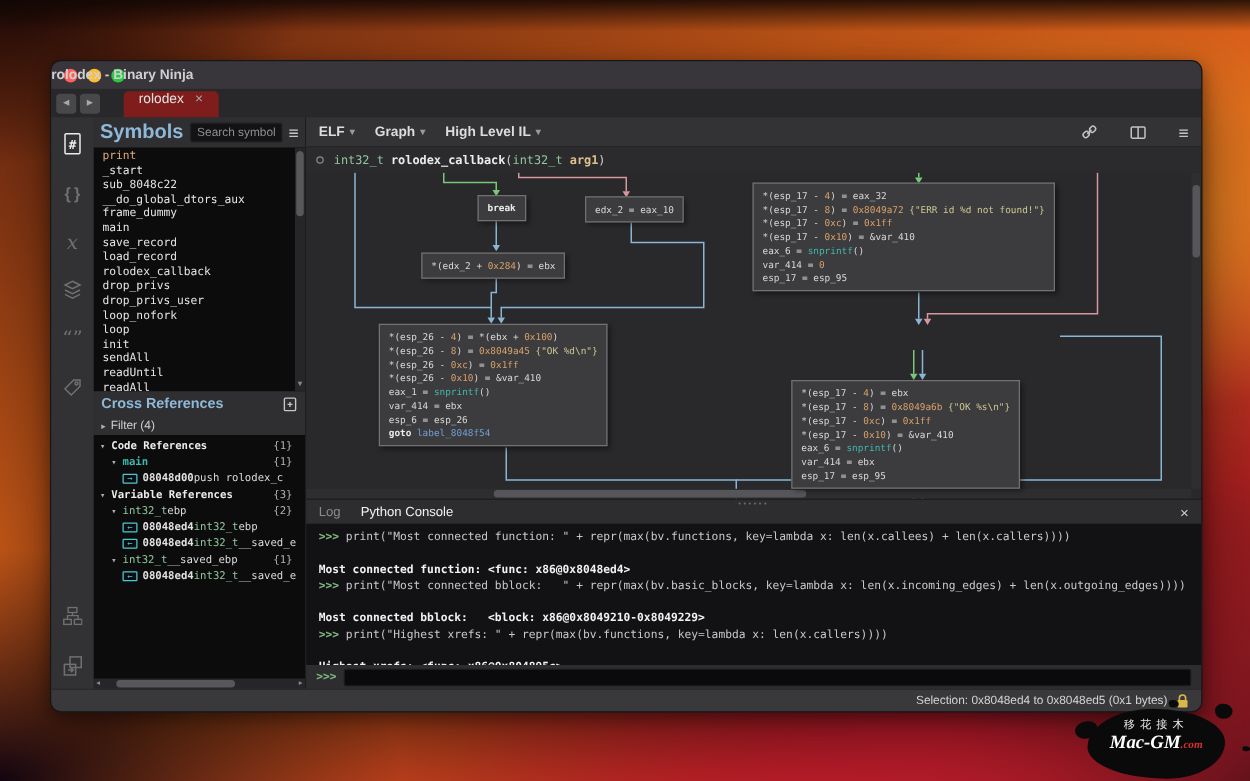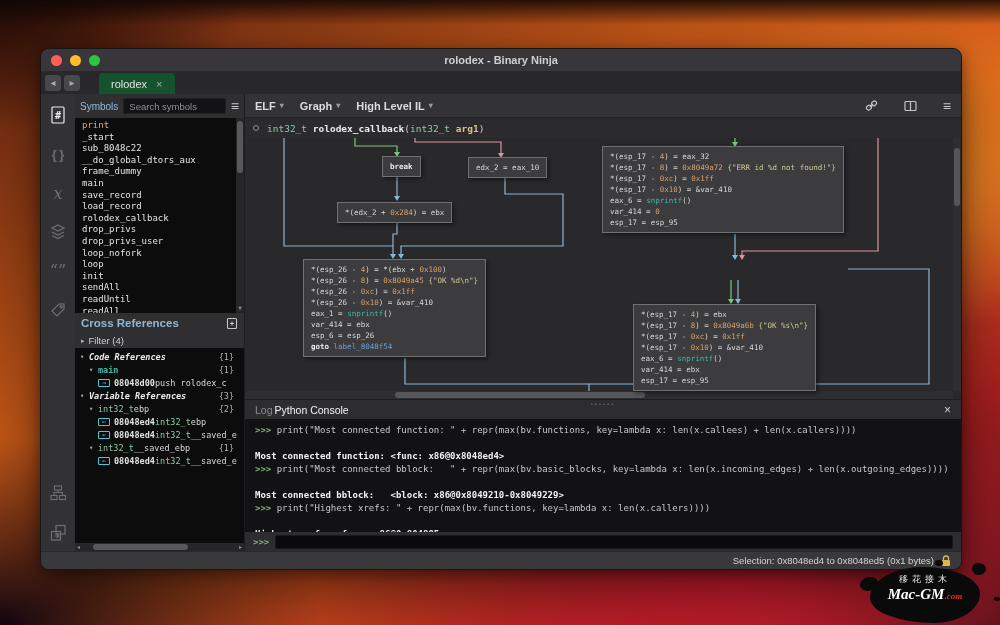--- a/index.html
+++ b/index.html
@@ -26,7 +26,7 @@
   .titlebar { height:22px; background:#39363b; display:flex; align-items:center; position:relative; flex:none; }
   .lights { display:flex; gap:8px; margin-left:10px; }
   .light { width:11px; height:11px; border-radius:50%; }
-  .titlebar .title { position:absolute; left:0; right:0; text-align:center; font-size:11px; color:#cfcfcf; font-weight:bold; pointer-events:none; }
+  .titlebar .title { position:absolute; left:0; right:0; text-align:left; font-size:11px; color:#cfcfcf; font-weight:bold; pointer-events:none; }
   .tabbar { height:23px; background:#28282a; display:flex; align-items:flex-end; flex:none; }
   .navbtn { width:16px; height:16px; margin:0 1px 3px 4px; background:#48484a; border-radius:3px;
     color:#a8a8a8; font-size:10px; line-height:15px; text-align:center; }

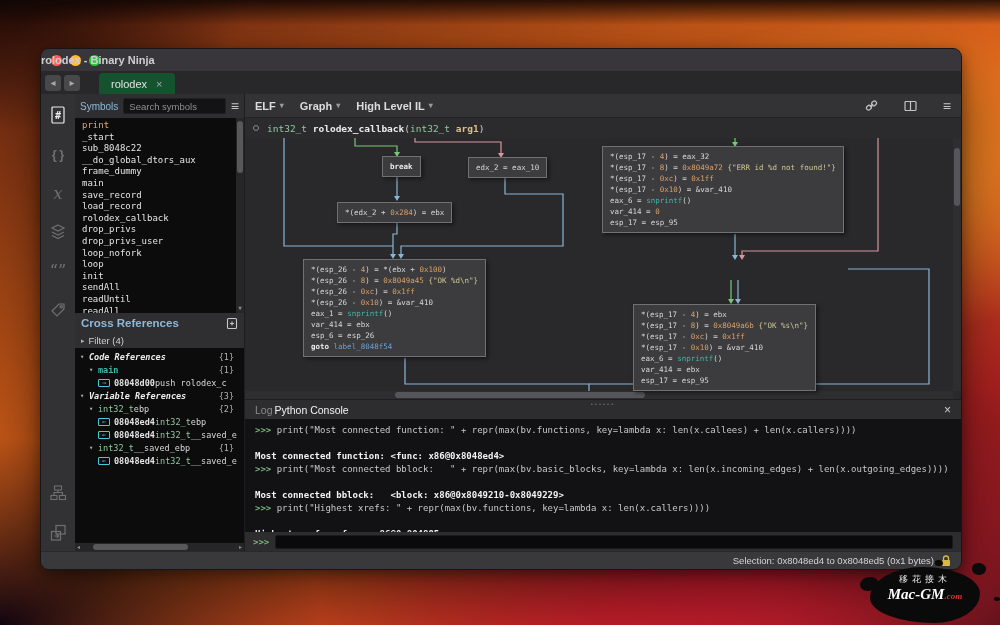--- a/index.html
+++ b/index.html
@@ -31,8 +31,8 @@
   .navbtn { width:16px; height:16px; margin:0 1px 3px 4px; background:#48484a; border-radius:3px;
     color:#a8a8a8; font-size:10px; line-height:15px; text-align:center; }
   .navbtn + .navbtn { margin-left:2px; }
-  .tab { margin-left:18px; height:21px; background:#14532d; border-radius:4px 4px 0 0; padding:0 12px;
-    display:flex; align-items:center; font-size:11px; color:#e2e2e2; }
+  .tab { margin-left:18px; height:21px; background:#7f1d1d; border-radius:4px 4px 0 0; padding:0 12px;
+    display:flex; font-size:11px; color:#e2e2e2; }
   .tab .close { margin-left:9px; color:#a8a8a8; font-size:11px; }
 
   .body { flex:1; display:flex; min-height:0; }

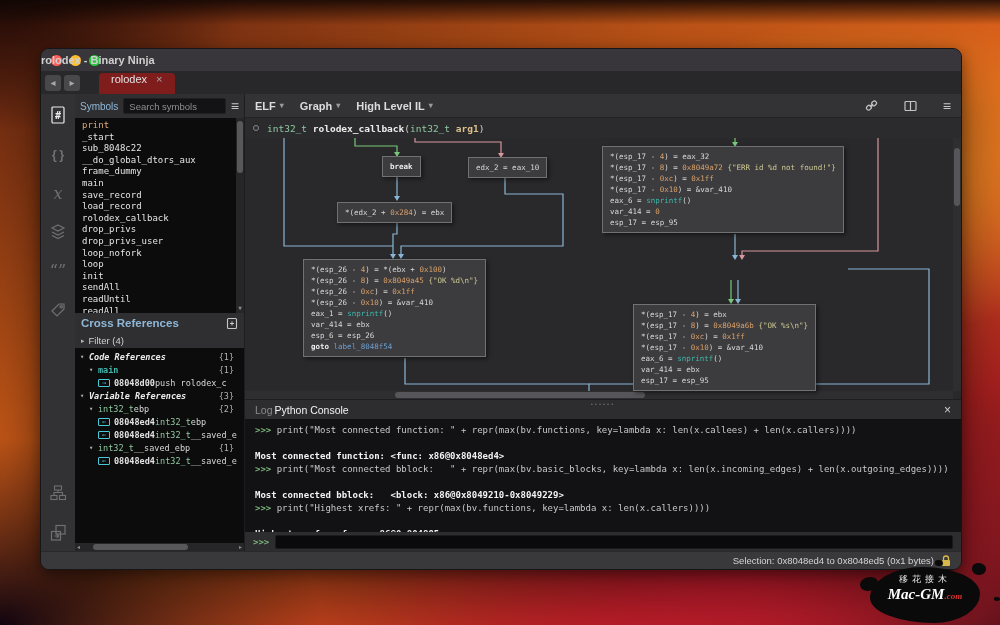--- a/index.html
+++ b/index.html
@@ -50,7 +50,7 @@
   
   .leftpanel { width:170px; background:#2f2f31; display:flex; flex-direction:column; border-right:1px solid #1d1d1f; flex:none; }
   .sym-header { height:24px; display:flex; align-items:center; padding:0 5px; gap:5px; flex:none; }
-  .sym-title { color:#8fb8d8; font-size:10px; font-weight:normal; }
+  .sym-title { color:#8fb8d8; font-size:16px; font-weight:bold; }
   .searchbox { flex:1; height:16px; background:#131315; border:1px solid #202022; border-radius:2px;
     color:#cfcfcf; font-size:9.5px; padding:0 5px; font-family:"Liberation Sans",sans-serif; min-width:0; }
   .searchbox::placeholder { color:#8f8f91; }

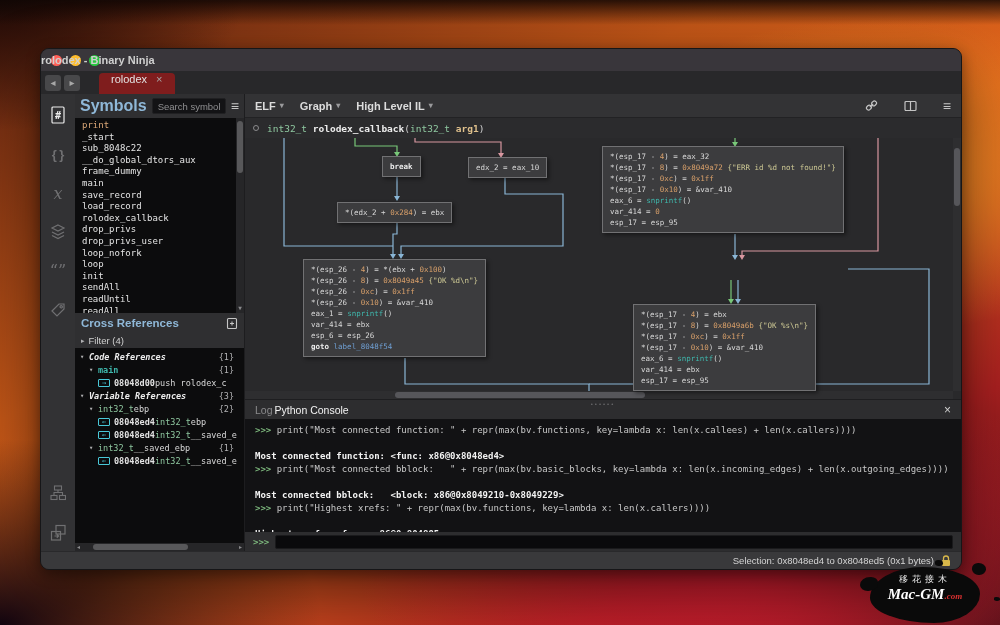--- a/index.html
+++ b/index.html
@@ -74,7 +74,7 @@
   .xrow .count { margin-left:auto; color:#b2b2b4; padding-right:10px; }
   .xref-ic { flex:none; width:12px; height:8px; border:1px solid #49c8d8; border-radius:1px; margin-right:4px;
     color:#49c8d8; font-size:7px; line-height:6px; text-align:center; }
-  .c-hdr { color:#ececec; font-weight:bold;font-style:italic; }
+  .c-hdr { color:#ececec; font-weight:bold; }
   .c-teal { color:#3fb8ad; font-weight:bold; }
   .c-type { color:#8fc8a0; }
   .c-addr { color:#e2e2e2; font-weight:bold; }

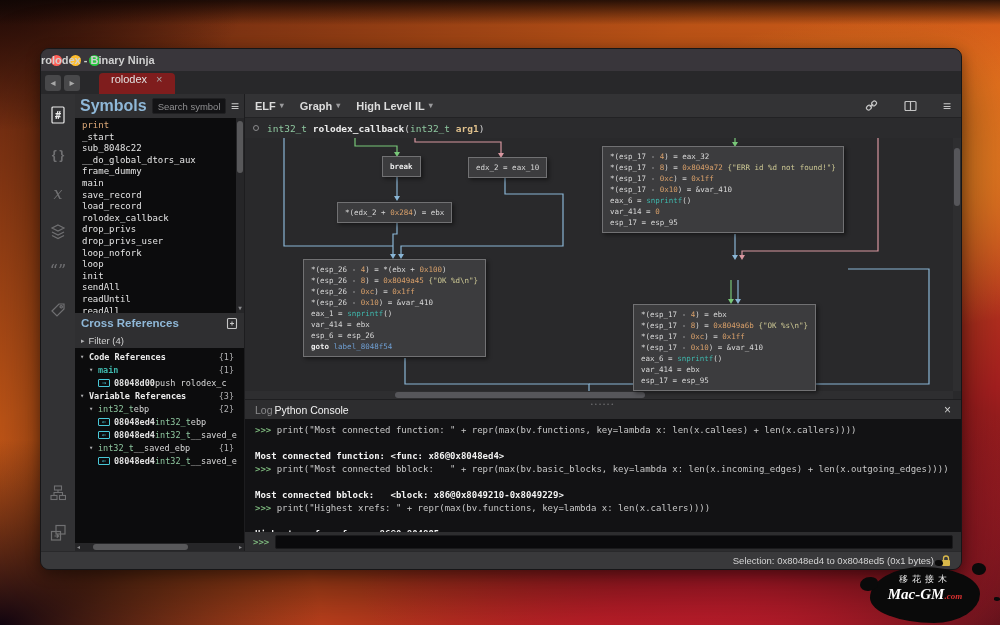--- a/index.html
+++ b/index.html
@@ -117,7 +117,7 @@
   
   .console { height:152px; display:flex; flex-direction:column; background:#2d2d2f; border-top:1px solid #1e1e20; flex:none; position:relative; }
   .drag-dots { position:absolute; top:1px; left:50%; transform:translateX(-50%); color:#6a6a6c; font-size:6px; letter-spacing:2px; }
-  .console-tabs { height:19px; display:flex; align-items:center; padding:0 10px; gap:2px; flex:none; }
+  .console-tabs { height:19px; display:flex; align-items:center; padding:0 10px; gap:16px; flex:none; }
   .ctab { font-size:10.5px; color:#8a8a8c; }
   .ctab.active { color:#f2f2f2; }
   .console-close { margin-left:auto; color:#cfcfcf; font-size:12px; }

